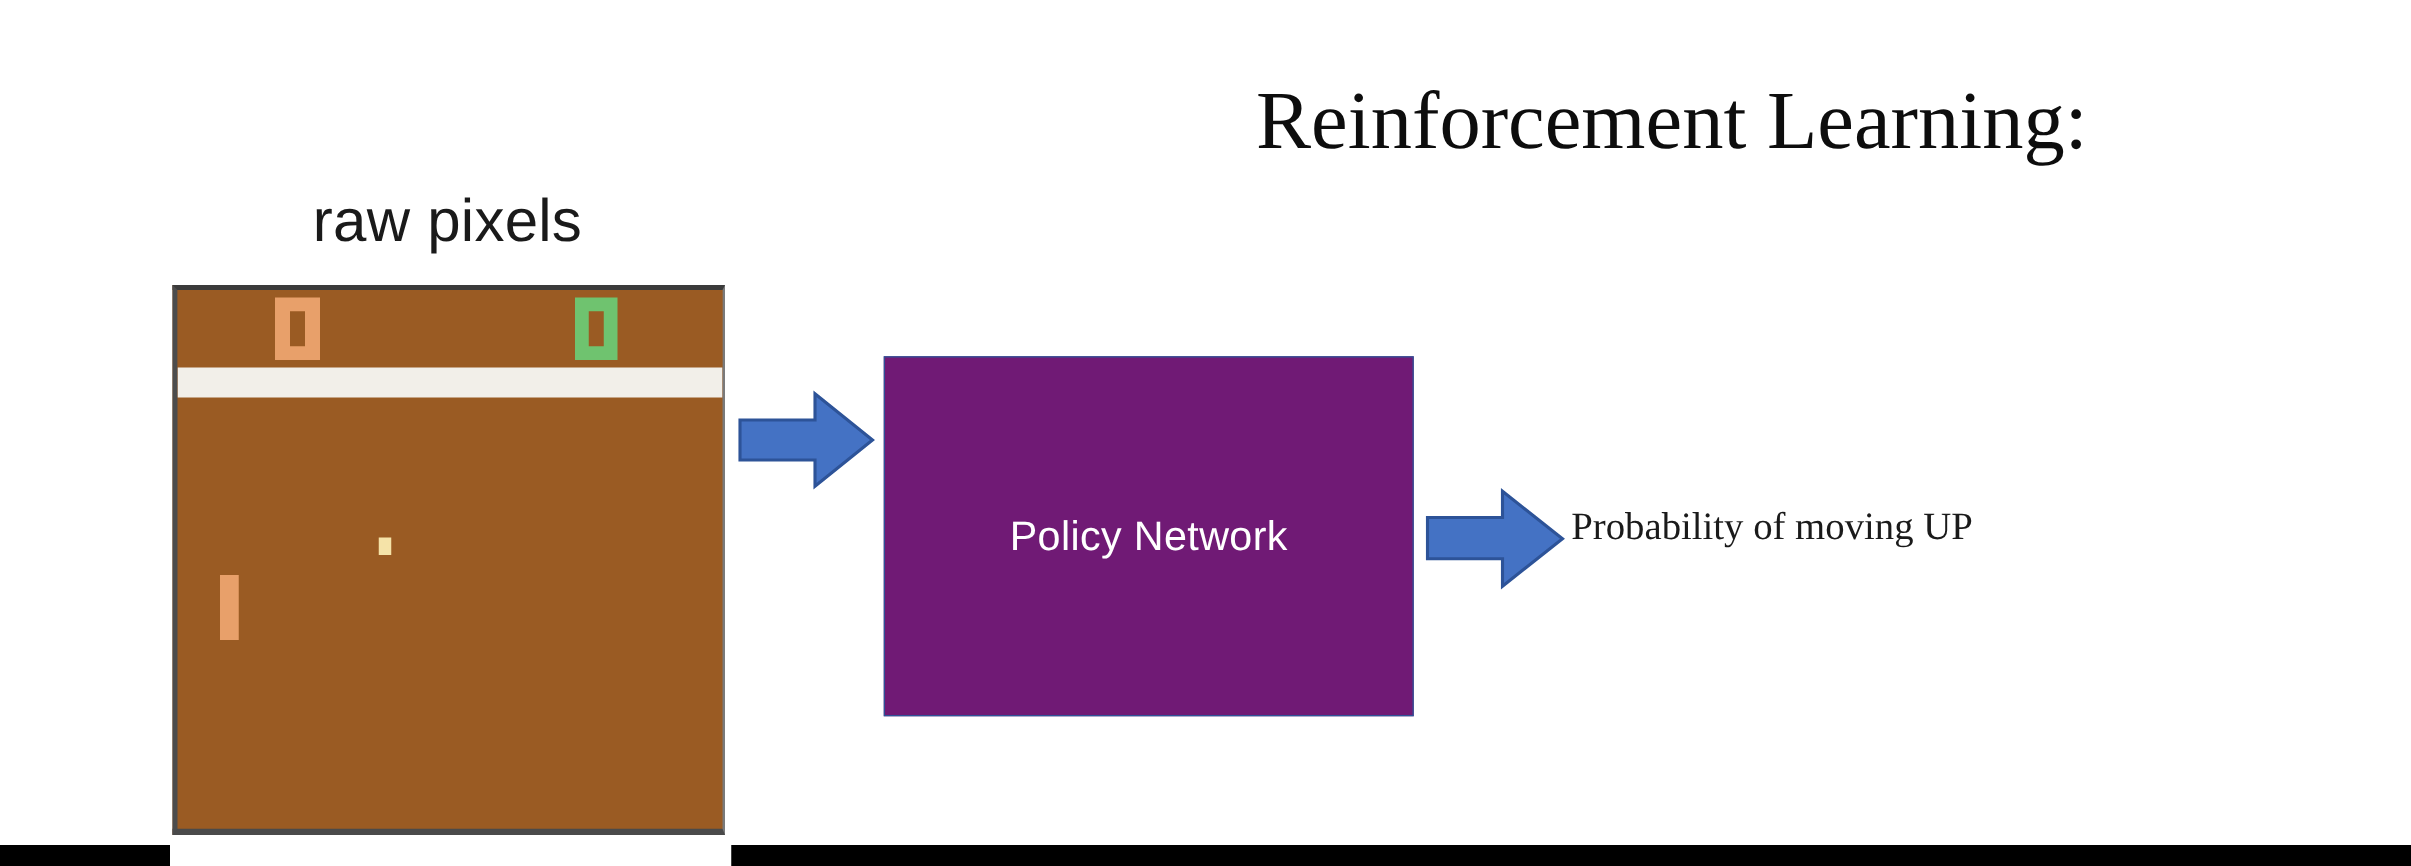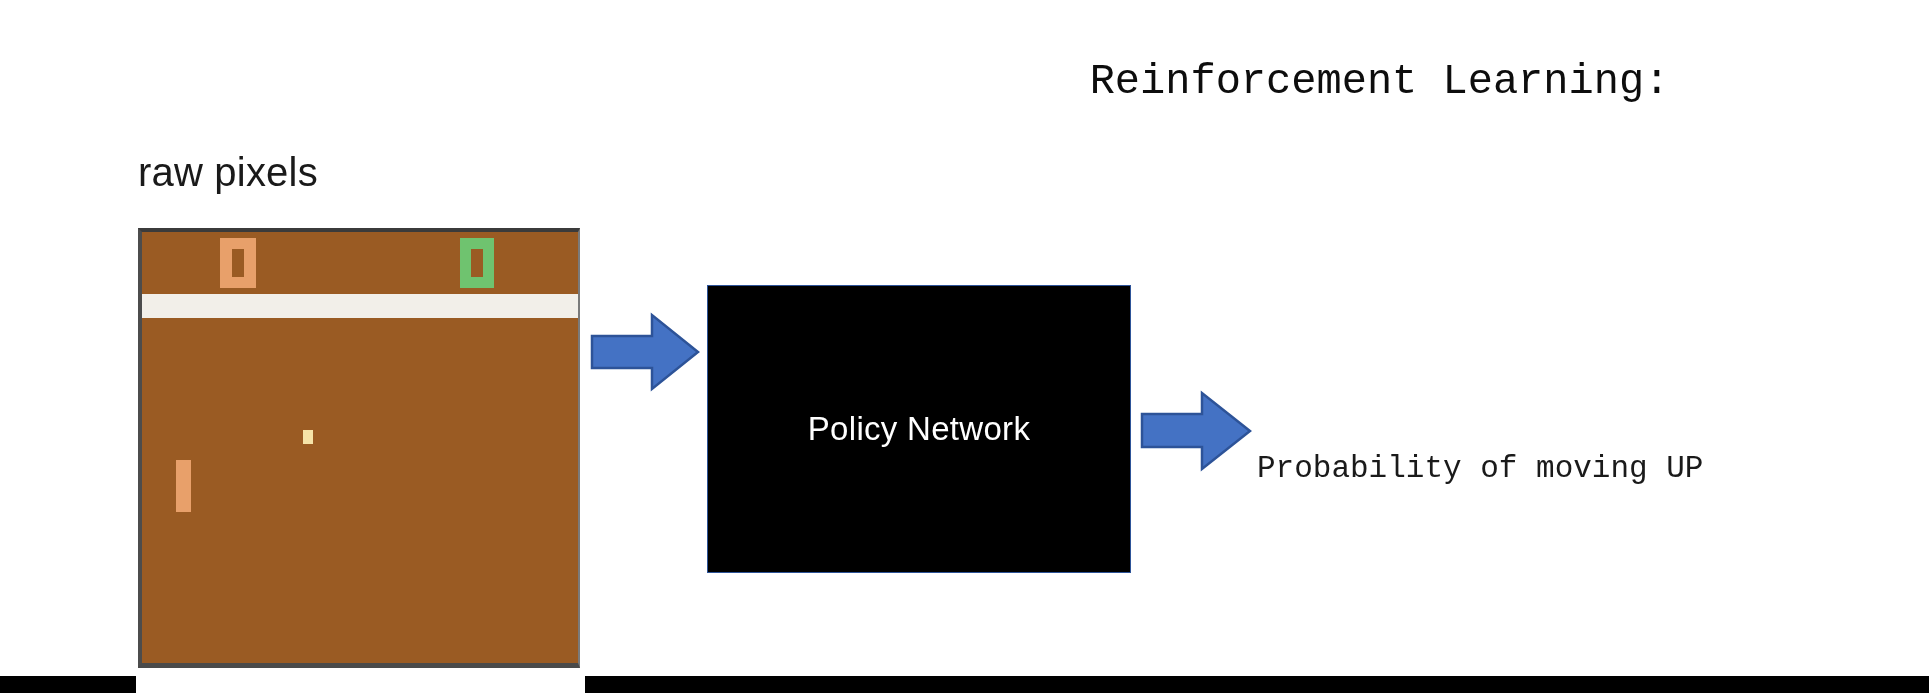--- a/index.html
+++ b/index.html
@@ -94,11 +94,11 @@
 
   
   #title-block{
-    position:absolute;left:830px;top:58px;width:1099px;
+    position:absolute;left:788px;top:58px;width:1099px;
     text-align:center;
-    font-size:42px;line-height:1.18;
+    font-size:66px;line-height:1.18;
     color:#0d0d0d;
-    font-family:Liberation Mono, monospace;
+    font-family:Liberation Serif, serif;
     white-space:nowrap;
   }
   #title-block div{white-space:nowrap;}

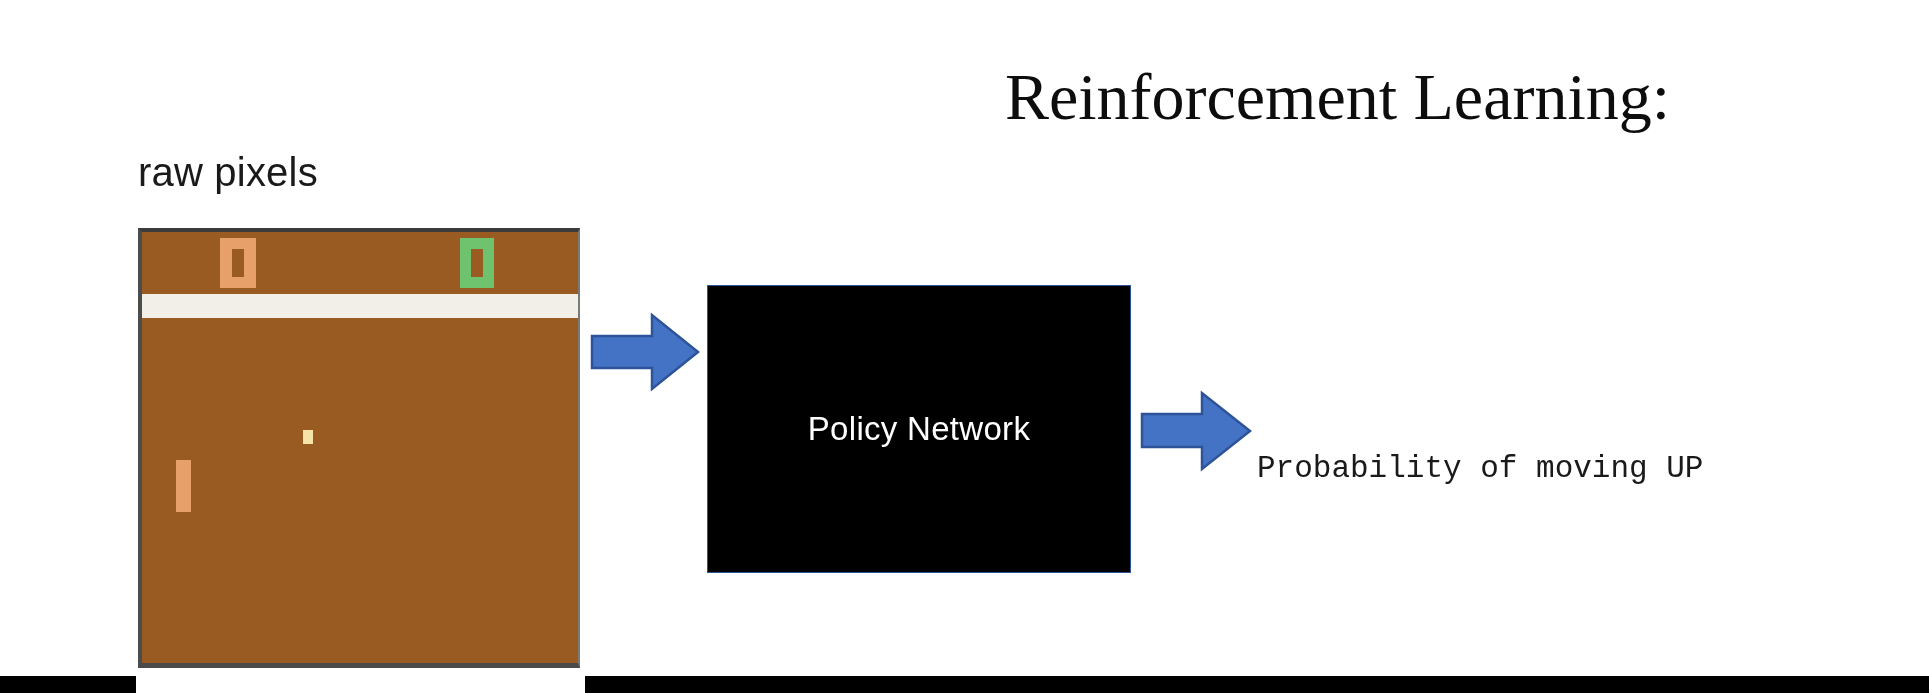--- a/index.html
+++ b/index.html
@@ -12,8 +12,8 @@
   
   #raw-pixels-label{
     position:absolute;left:138px;top:150px;width:440px;
-    text-align:left;
-    font-size:40px;color:#1a1a1a;
+    text-align:center;
+    font-size:48px;color:#1a1a1a;
     font-family:"Liberation Sans",sans-serif;
     letter-spacing:.2px;
     white-space:nowrap;

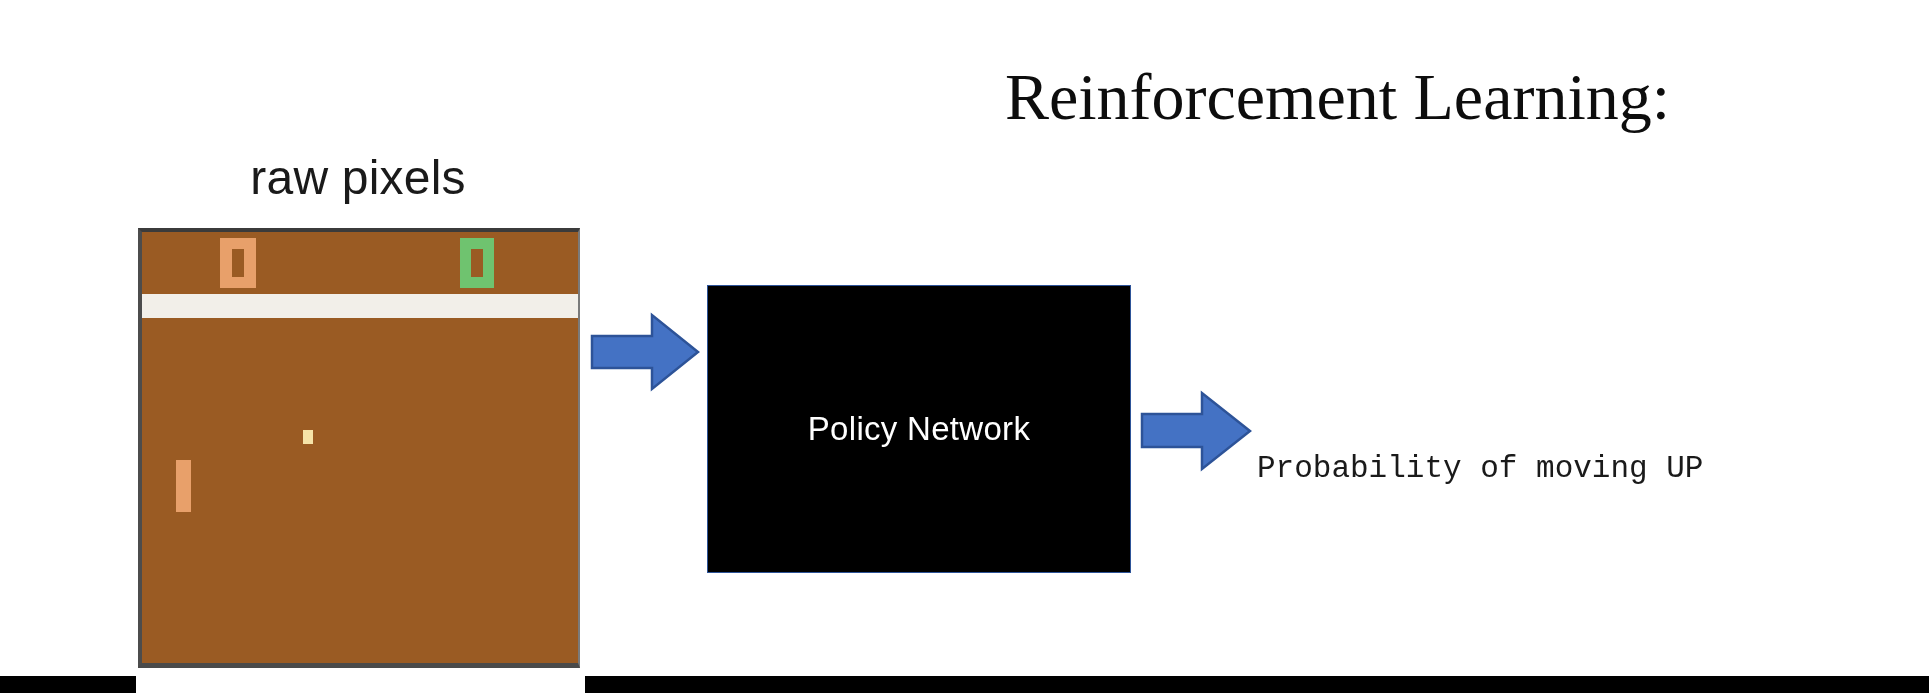--- a/index.html
+++ b/index.html
@@ -72,7 +72,7 @@
   
   #policy-network-box{
     position:absolute;left:707px;top:285px;width:424px;height:288px;
-    background:#000000;
+    background:#701a75;
     border:1px solid #2d5398;
     box-sizing:border-box;
     display:flex;align-items:center;justify-content:center;

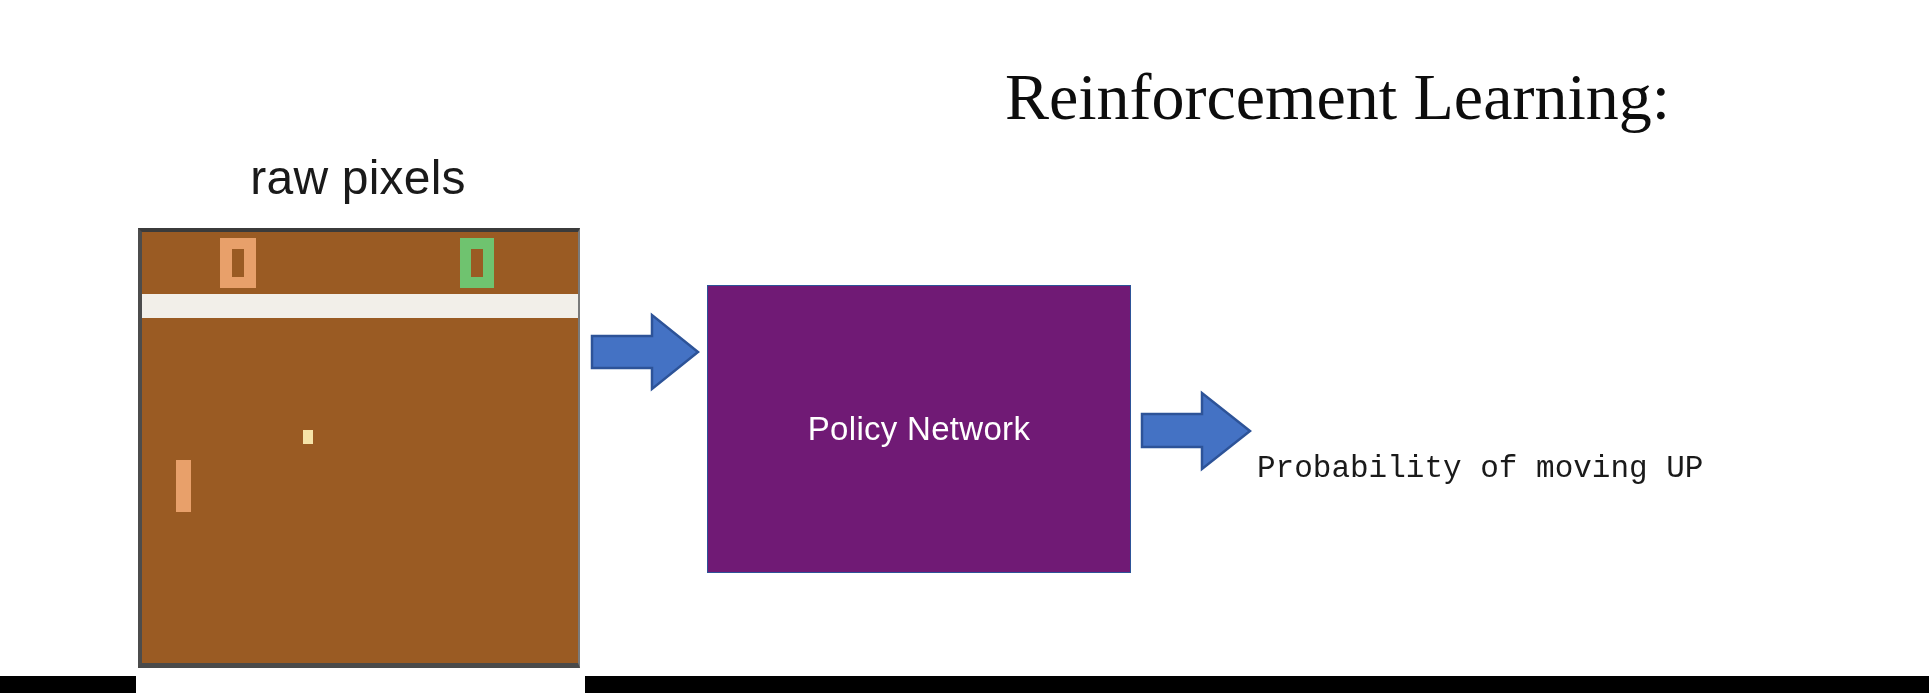--- a/index.html
+++ b/index.html
@@ -87,9 +87,8 @@
   #output-label{
     position:absolute;left:1257px;top:403px;
     font-size:31px;color:#1a1a1a;
-    font-family:Liberation Mono, monospace;
+    font-family:Liberation Serif, serif;
     white-space:nowrap;
-    margin-top:48px;
   }
 
   

